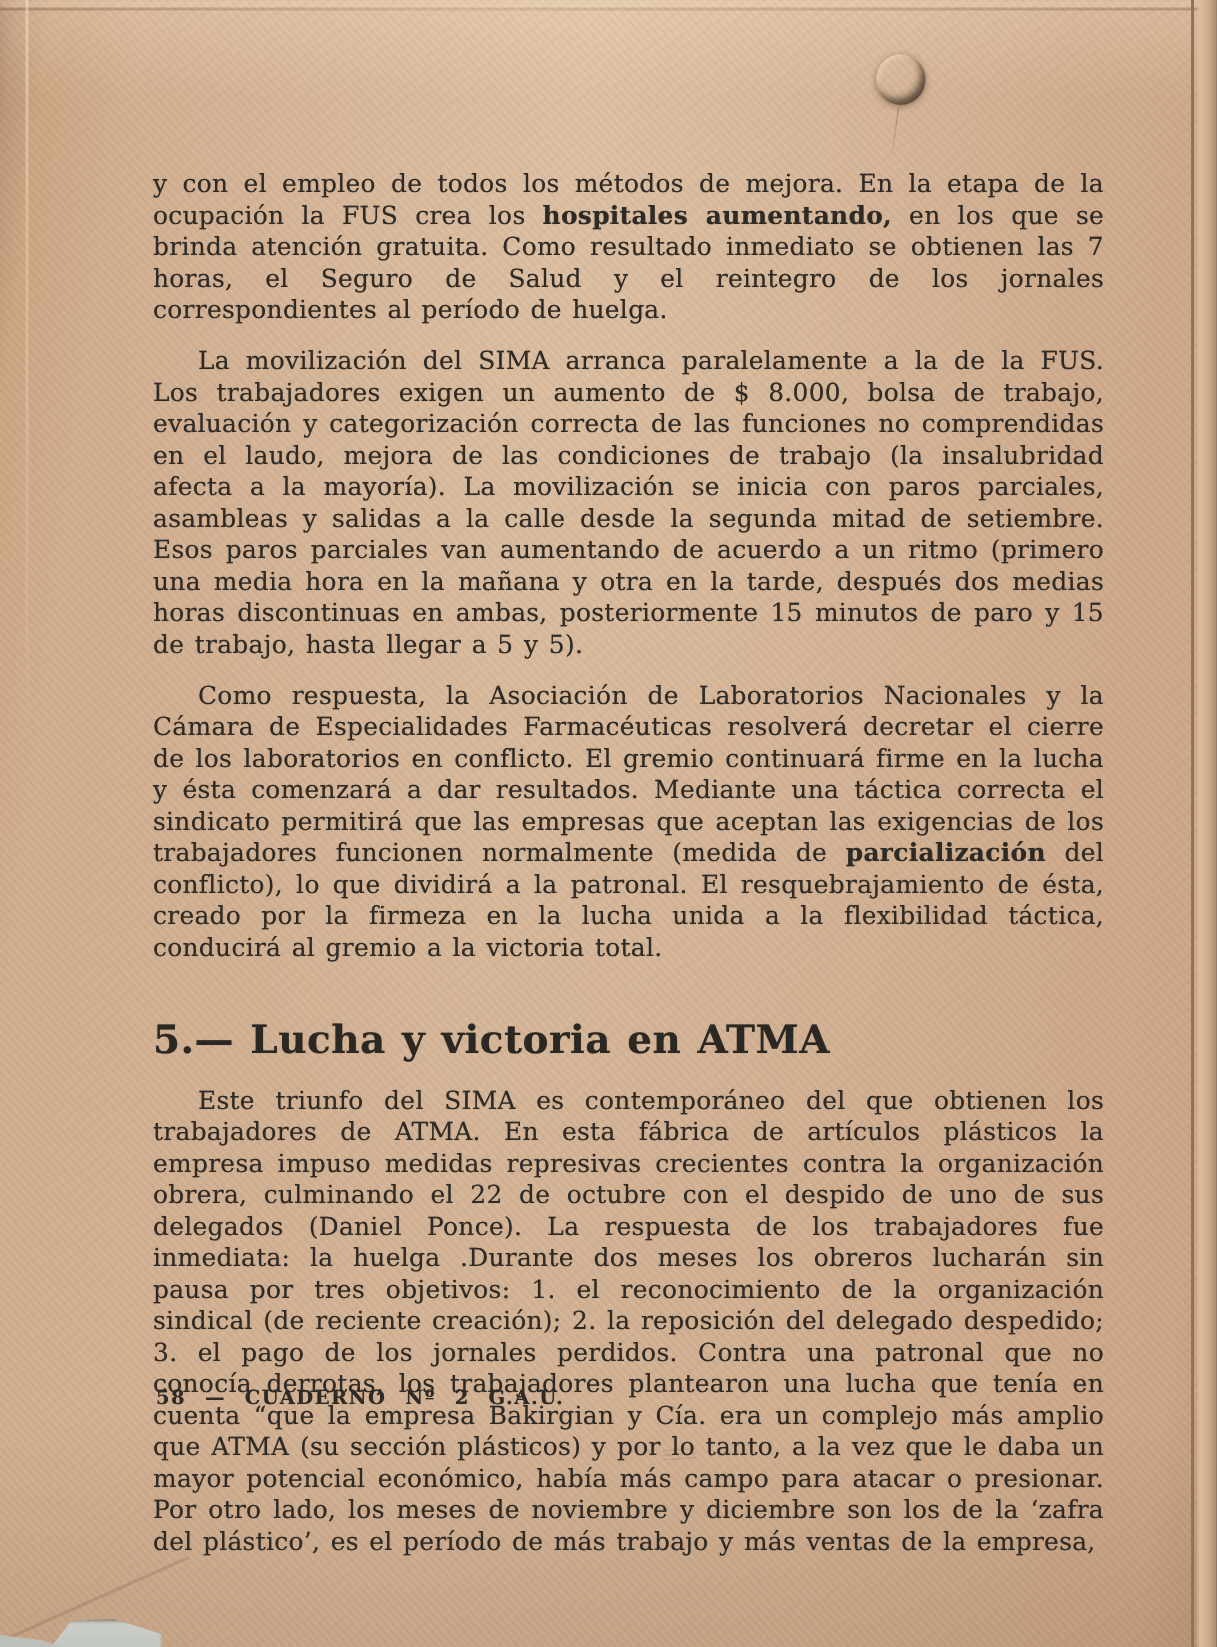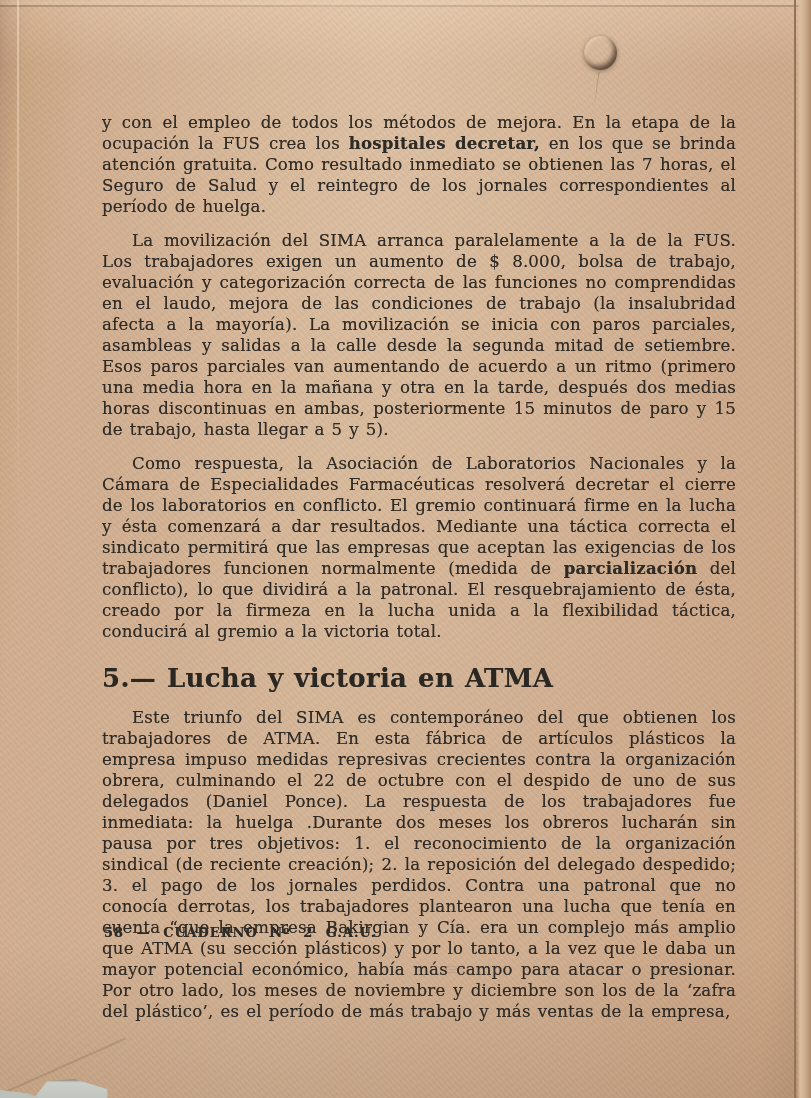--- a/index.html
+++ b/index.html
@@ -104,7 +104,7 @@
   <div class="hole-scratch"></div>
 
   <div class="content">
-    <p class="para"><span>y con el empleo de todos los métodos de mejora. En la etapa de la ocupación la FUS crea los </span><span class="bold">hospitales decretar,</span><span> en los que se brinda atención gratuita. Como resultado inmediato se obtienen las 7 horas, el Seguro de Salud y el reintegro de los jornales correspondientes al período de huelga.</span></p>
+    <p class="para"><span>y con el empleo de todos los métodos de mejora. En la etapa de la ocupación la FUS crea los </span><span class="bold">hospitales aumentando,</span><span> en los que se brinda atención gratuita. Como resultado inmediato se obtienen las 7 horas, el Seguro de Salud y el reintegro de los jornales correspondientes al período de huelga.</span></p>
     <p class="para indent"><span>La movilización del SIMA arranca paralelamente a la de la FUS. Los trabajadores exigen un aumento de $ 8.000, bolsa de trabajo, evaluación y categorización correcta de las funciones no comprendidas en el laudo, mejora de las condiciones de trabajo (la insalubridad afecta a la mayoría). La movilización se inicia con paros parciales, asambleas y salidas a la calle desde la segunda mitad de setiembre. Esos paros parciales van aumentando de acuerdo a un ritmo (primero una media hora en la mañana y otra en la tarde, después dos medias horas discontinuas en ambas, posteriormente 15 minutos de paro y 15 de trabajo, hasta llegar a 5 y 5).</span></p>
     <p class="para indent"><span>Como respuesta, la Asociación de Laboratorios Nacionales y la Cámara de Especialidades Farmacéuticas resolverá decretar el cierre de los laboratorios en conflicto. El gremio continuará firme en la lucha y ésta comenzará a dar resultados. Mediante una táctica correcta el sindicato permitirá que las empresas que aceptan las exigencias de los trabajadores funcionen normalmente (medida de </span><span class="bold">parcialización</span><span> del conflicto), lo que dividirá a la patronal. El resquebrajamiento de ésta, creado por la firmeza en la lucha unida a la flexibilidad táctica, conducirá al gremio a la victoria total.</span></p>
     <h2 class="section-heading">5.— Lucha y victoria en ATMA</h2>

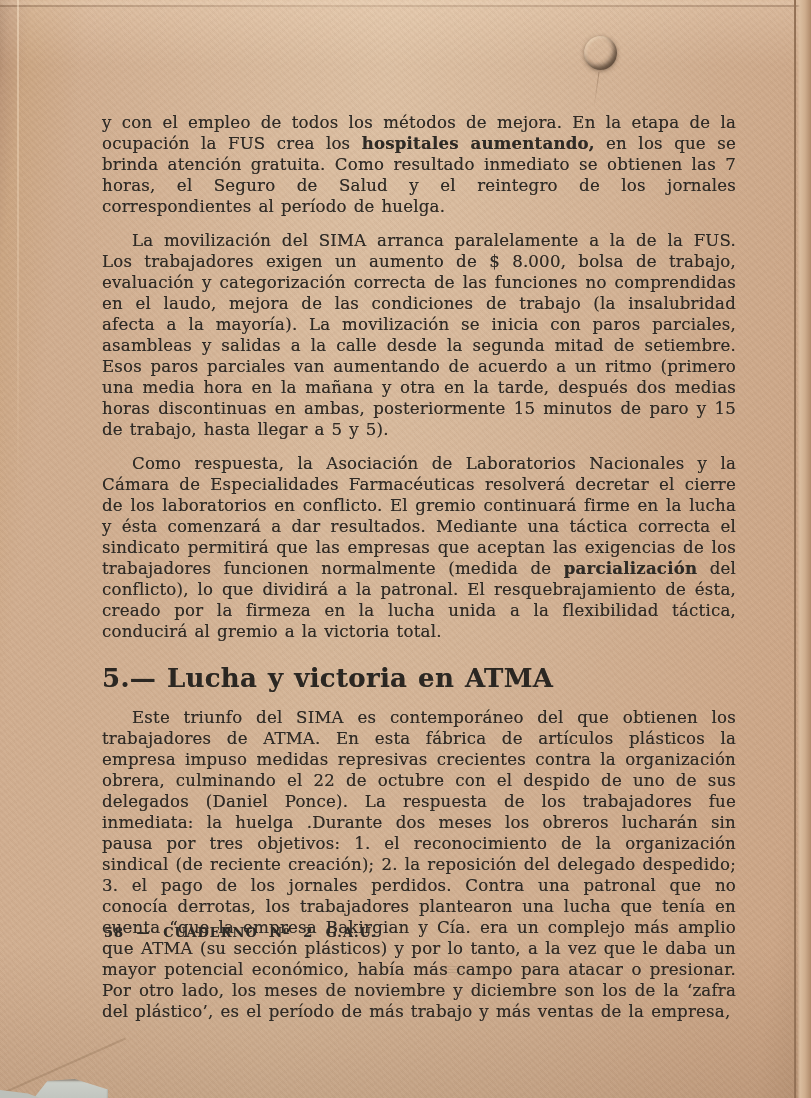--- a/index.html
+++ b/index.html
@@ -73,7 +73,7 @@
   .para.indent { text-indent: 30px; }
   .para b, .para .bold { font-weight: 700; }
   .section-heading {
-    margin: 20px 0 13px 0;
+    margin: 36px 0 13px 0;
     font-size: 26px; line-height: 32px; font-weight: 700;
     letter-spacing: 0.3px; text-align: left; text-indent: 0;
     color: #2b2722;

